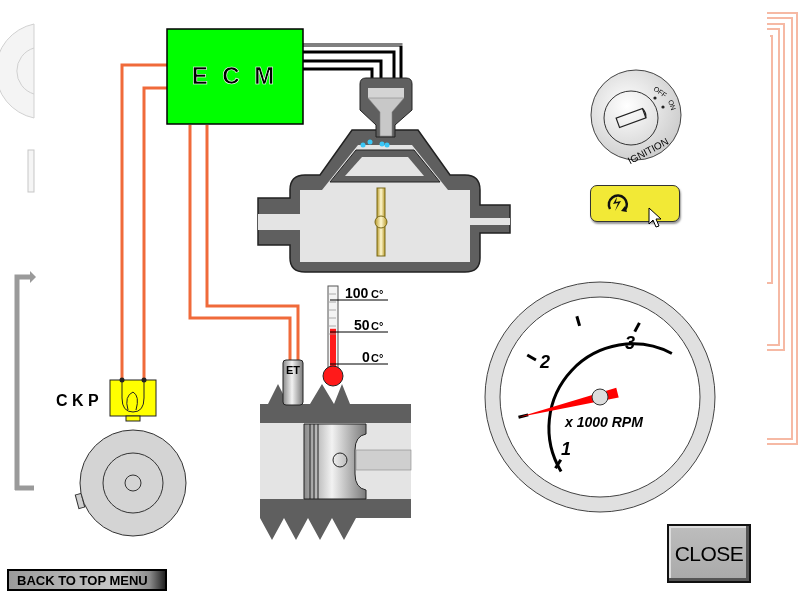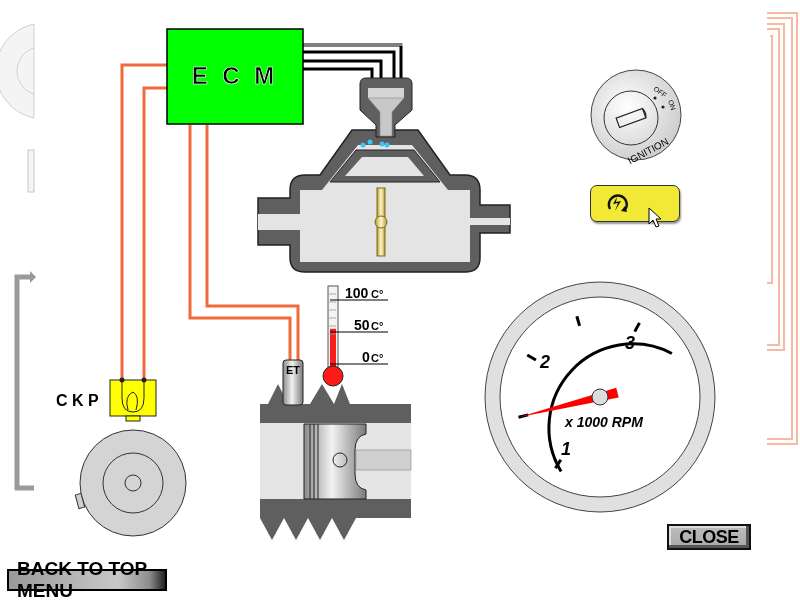--- a/index.html
+++ b/index.html
@@ -8,10 +8,10 @@
   .ecm-label { font-family:"Liberation Sans", sans-serif; font-weight:bold; font-size:24px; fill:#000; letter-spacing:4px; }
   .lbl { font-family:"Liberation Sans", sans-serif; font-weight:bold; }
   .btn-close {
-    position:absolute; left:667px; top:524px; width:84px; height:26px;
+    position:absolute; left:667px; top:524px; width:84px; height:59px;
     background:linear-gradient(#bdbdbd,#a9a9a9); border:2px solid #111; box-sizing:border-box;
     box-shadow: inset -3px -3px 0 #555, inset 2px 2px 0 #ddd;
-    font-family:"Liberation Sans", sans-serif; font-weight:bold; font-size:18px; color:#000;
+    font-family:"Liberation Sans", sans-serif; font-weight:normal; font-size:21px; color:#000;
     display:flex; align-items:center; justify-content:center; cursor:pointer; letter-spacing:-0.5px;
   }
   .btn-back {

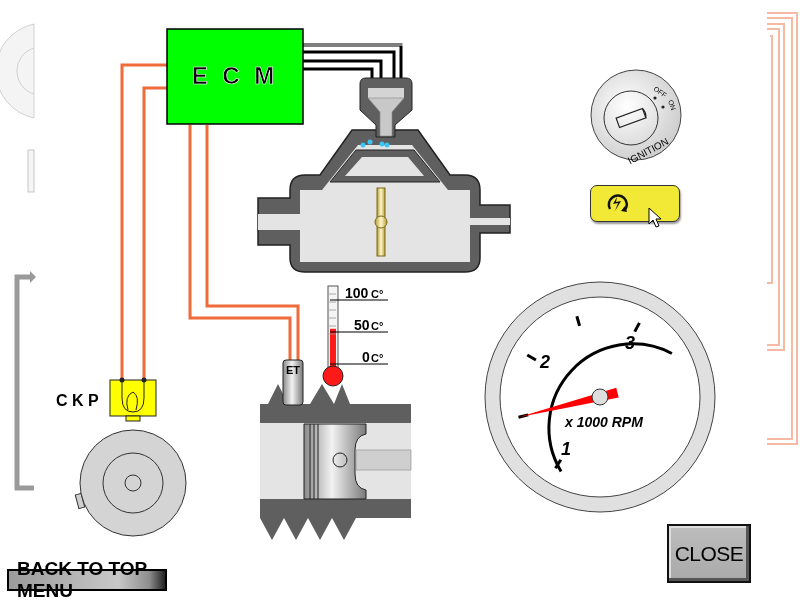--- a/index.html
+++ b/index.html
@@ -17,7 +17,7 @@
   .btn-back {
     position:absolute; left:7px; top:569px; width:160px; height:22px;
     background:linear-gradient(90deg,#9a9a9a,#c8c8c8 70%,#8d8d8d 90%,#222); border:2px solid #000; box-sizing:border-box;
-    font-family:"Liberation Sans", sans-serif; font-weight:bold; font-size:19px; color:#000;
+    font-family:"Liberation Sans", sans-serif; font-weight:bold; font-size:13px; color:#000;
     display:flex; align-items:center; justify-content:flex-start; padding-left:8px; cursor:pointer;
   }
   .btn-start {

